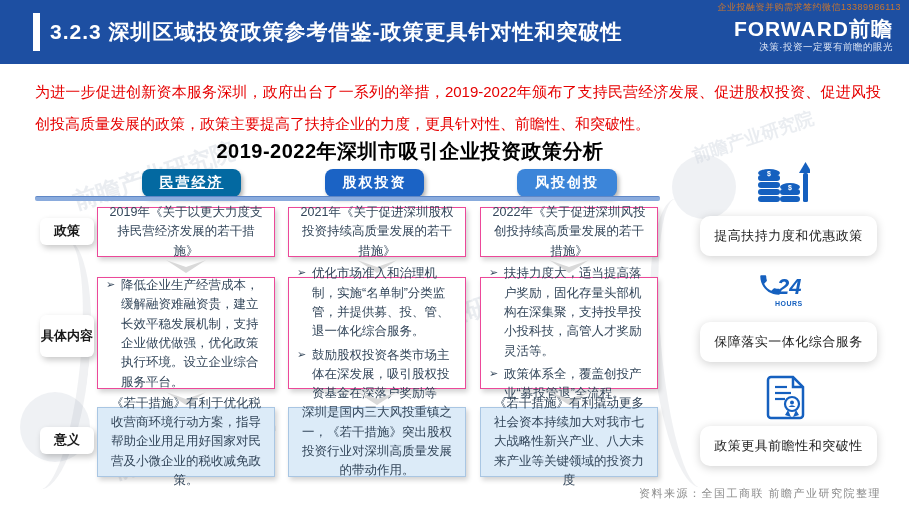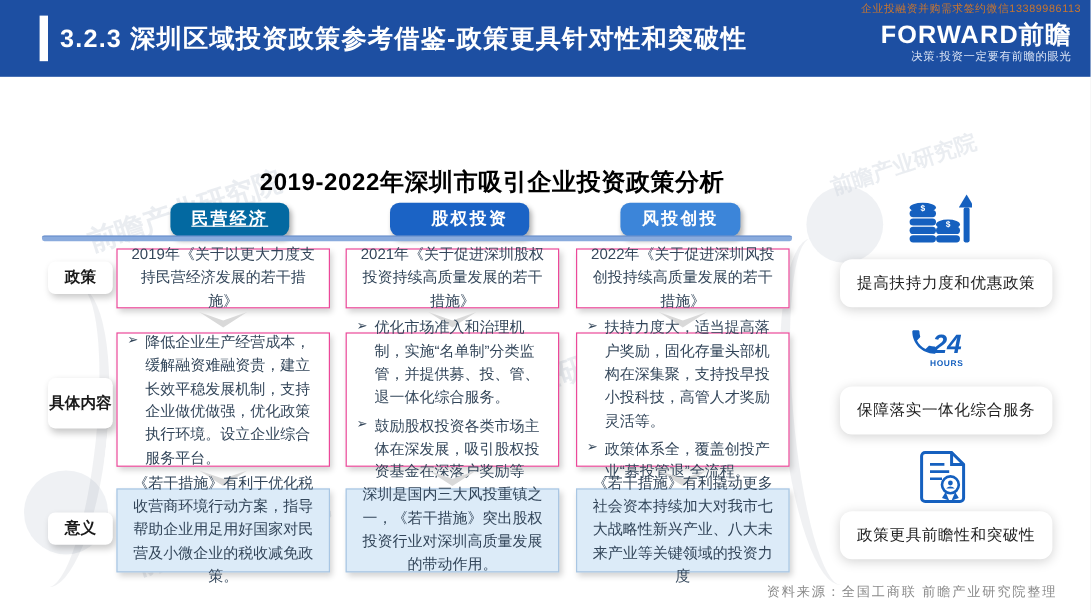--- a/index.html
+++ b/index.html
@@ -113,6 +113,7 @@
     <div class="logo-tagline">决策·投资一定要有前瞻的眼光</div>
   </div>
 
+  <div class="intro">为进一步促进创新资本服务深圳，政府出台了一系列的举措，2019-2022年颁布了支持民营经济发展、促进股权投资、促进风投创投高质量发展的政策，政策主要提高了扶持企业的力度，更具针对性、前瞻性、和突破性。</div>
 
   <div class="chart-title">2019-2022年深圳市吸引企业投资政策分析</div>
 

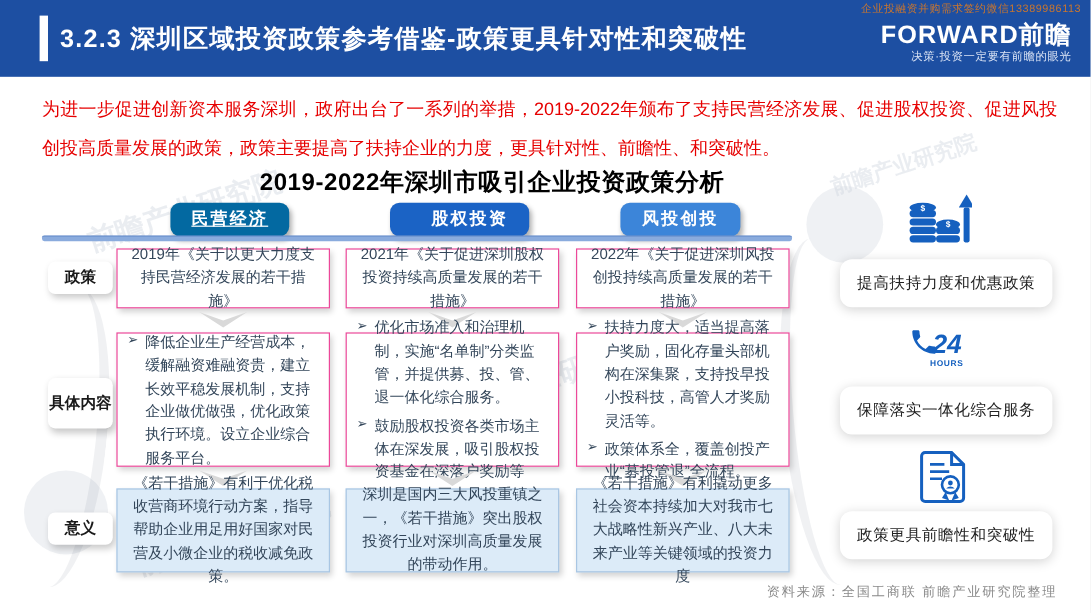--- a/index.html
+++ b/index.html
@@ -118,7 +118,7 @@
   <div class="chart-title">2019-2022年深圳市吸引企业投资政策分析</div>
 
   <div class="col-btn c1" style="background-color: #0369a1; text-decoration: underline;">民营经济</div>
-  <div class="col-btn c2" style="background-color: rgb(27, 99, 197); padding-left: 17px;">股权投资</div>
+  <div class="col-btn c2" style="background-color: rgb(27, 99, 197);">股权投资</div>
   <div class="col-btn c3" style="background-color: rgb(60, 133, 217);">风投创投</div>
   <div class="hline"></div>
 

